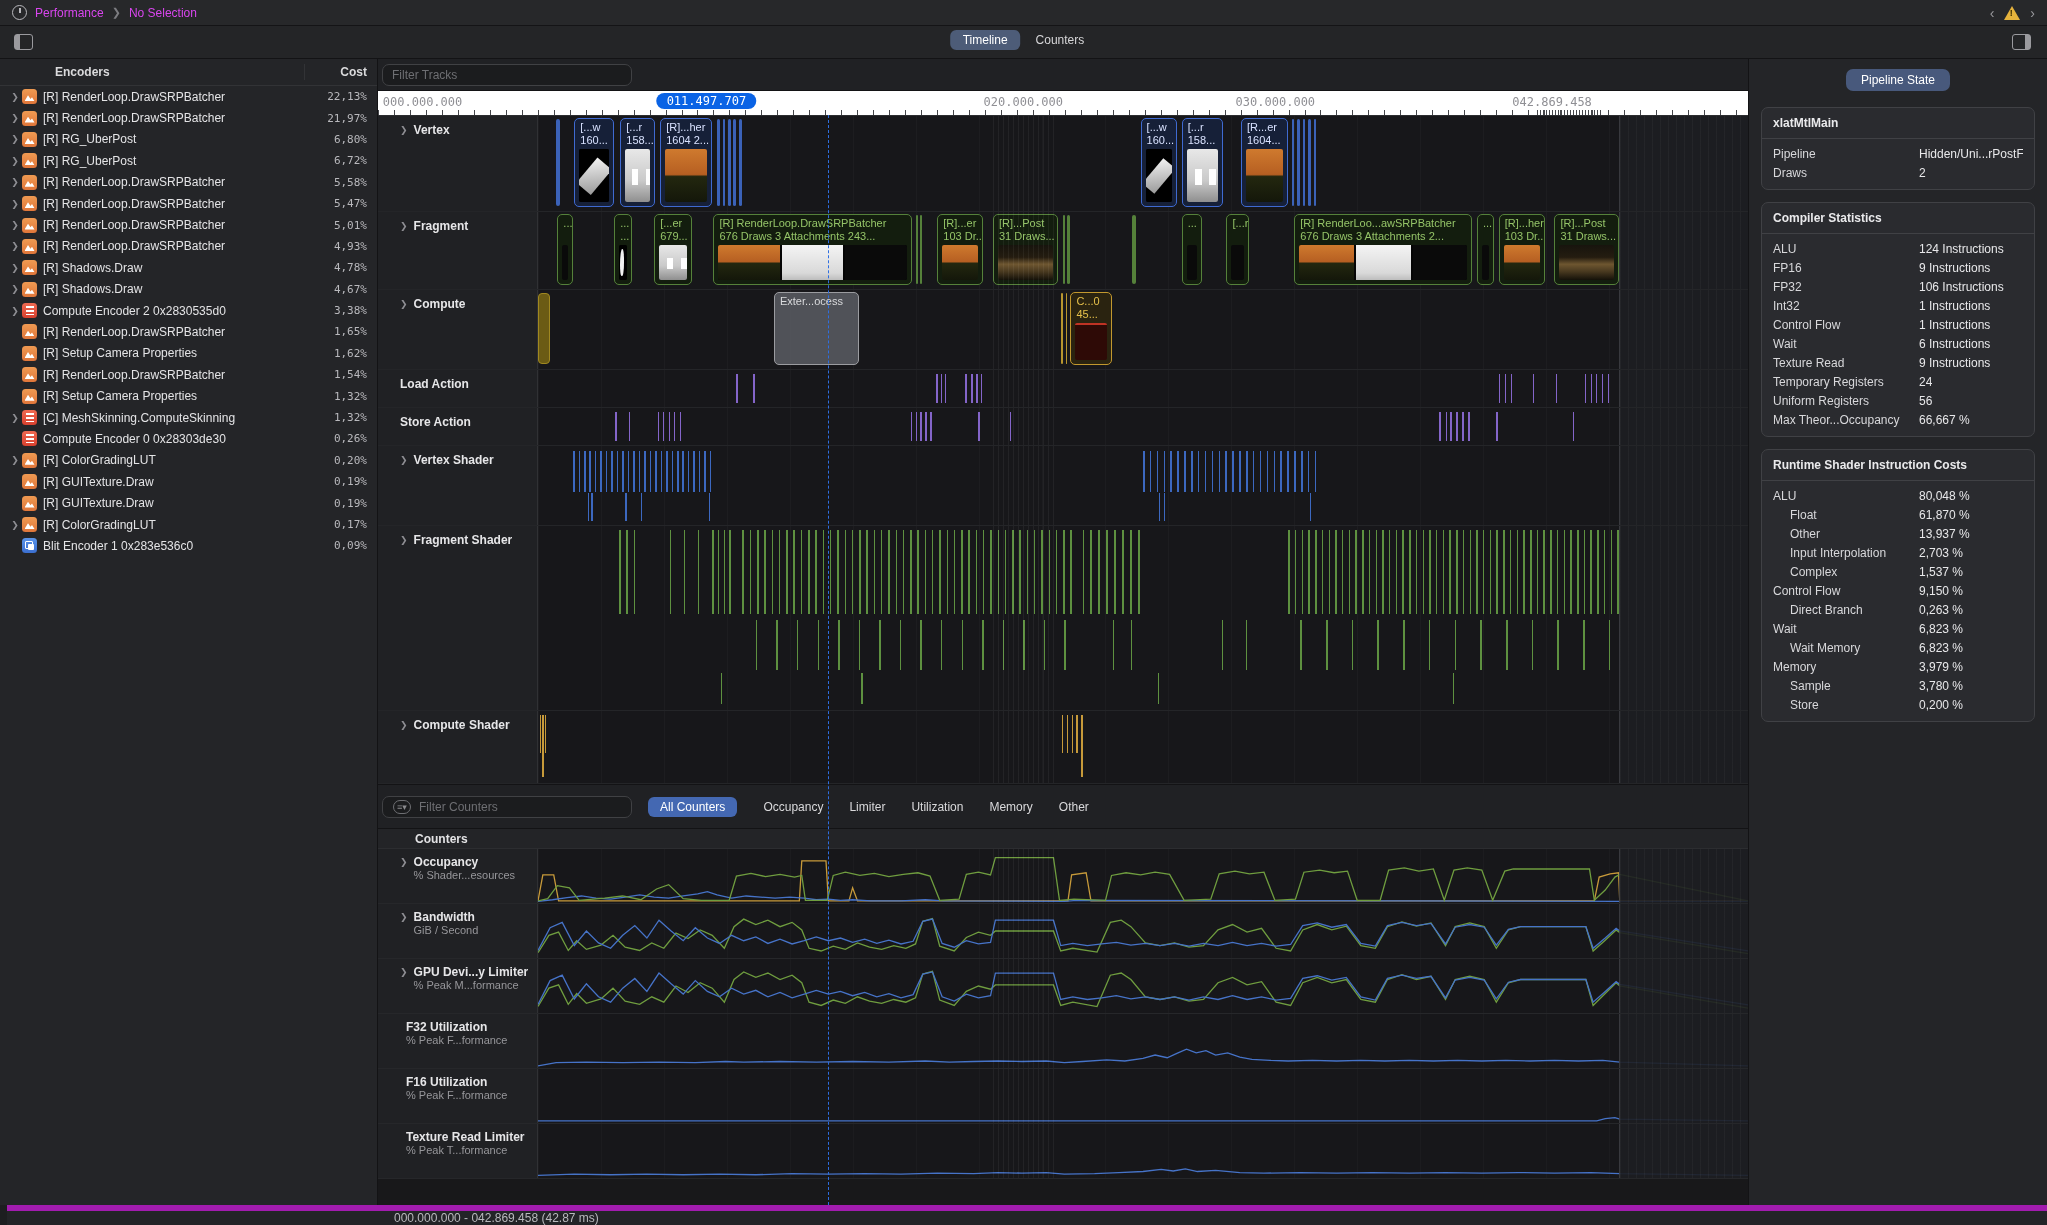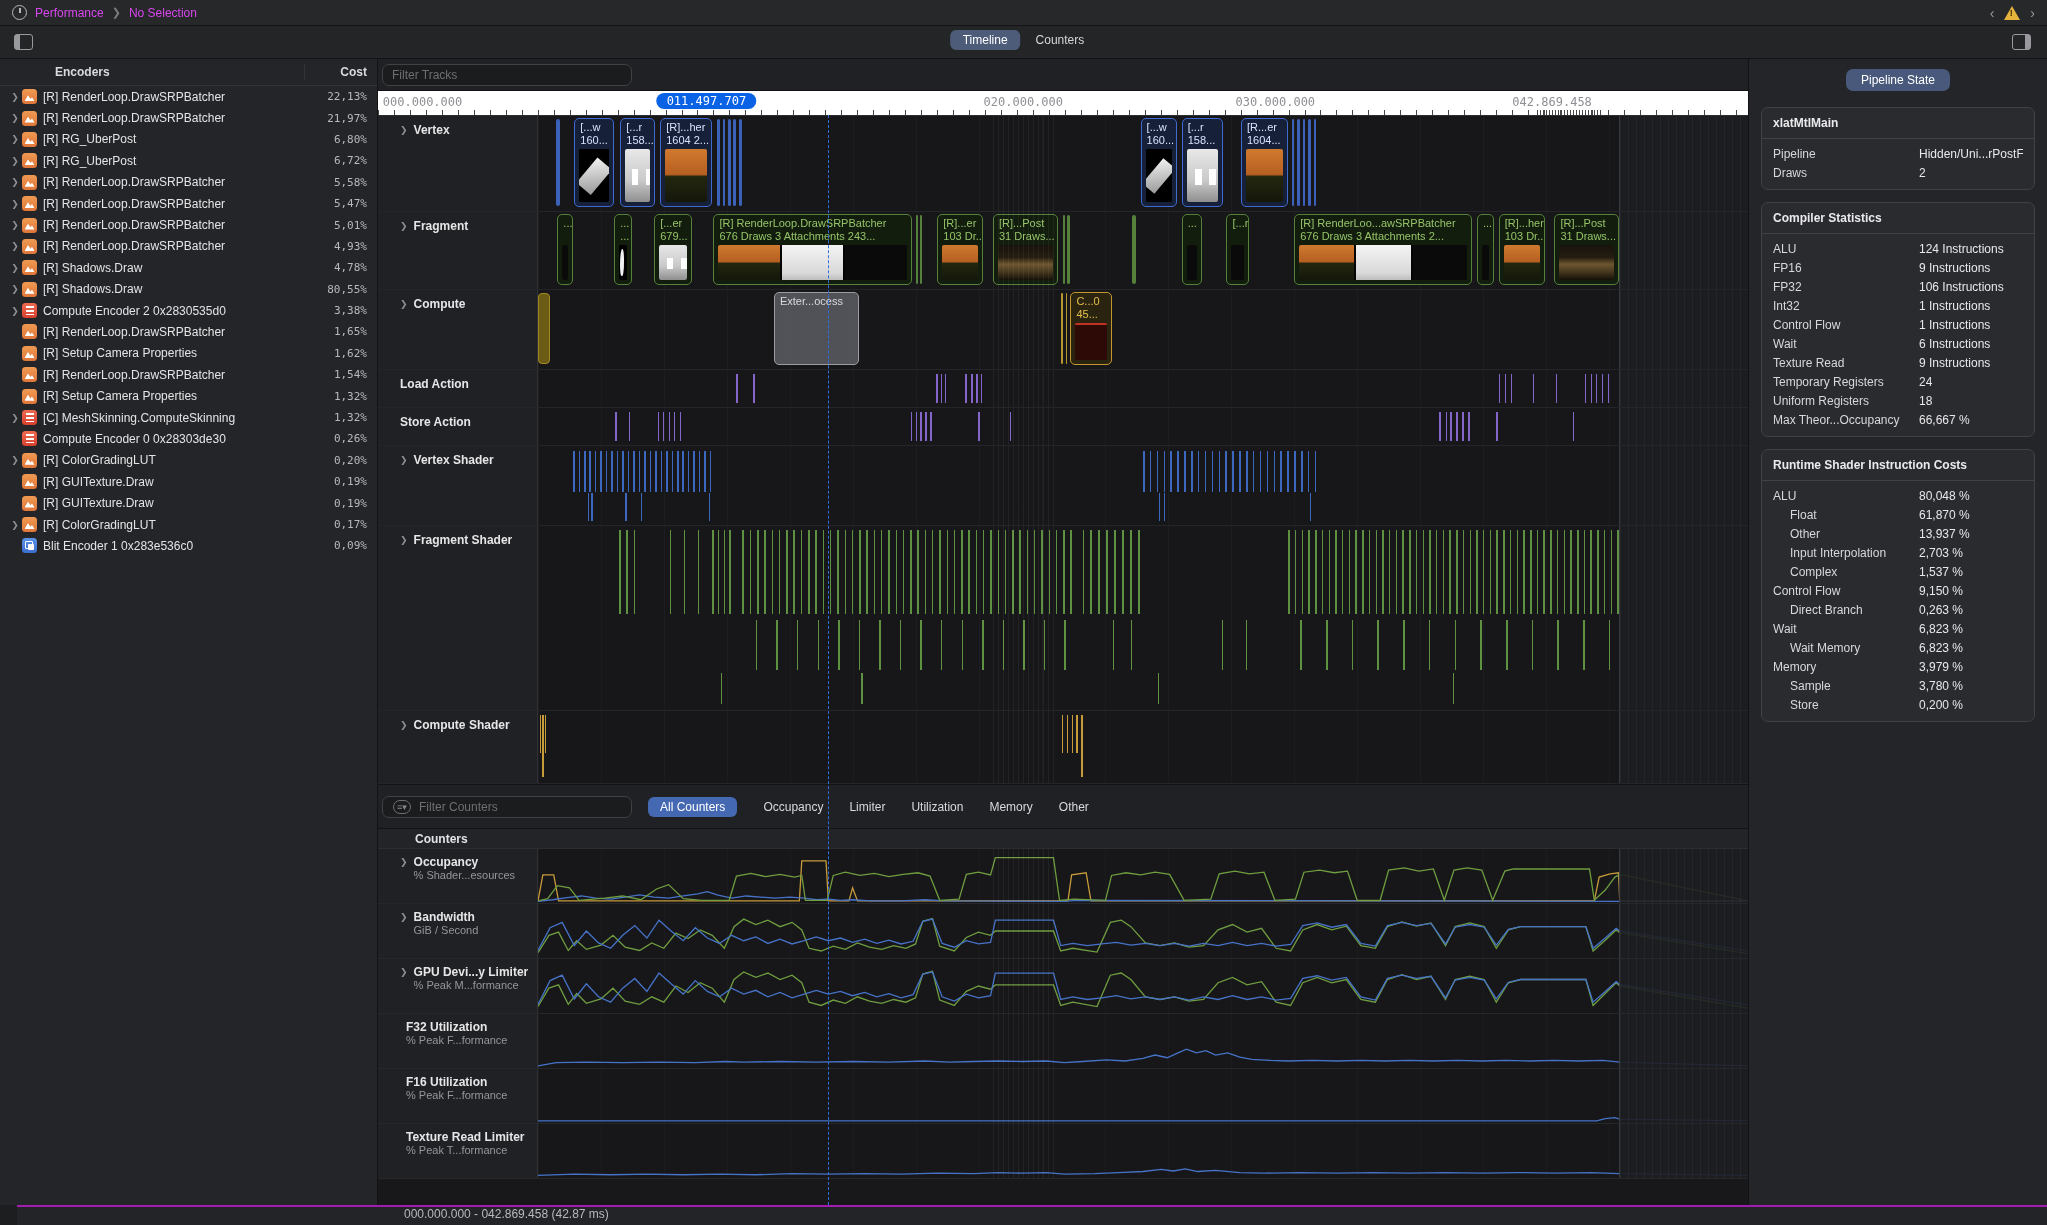--- a/index.html
+++ b/index.html
@@ -241,7 +241,7 @@
           <span class="enc-chev">❯</span>
           <span class="enc-ico render"></span>
           <span class="enc-label">[R] Shadows.Draw</span>
-          <span class="enc-cost mono">80,55%</span>
+          <span class="enc-cost mono">4,67%</span>
         </div>
         <div class="enc-row">
           <span class="enc-chev">❯</span>

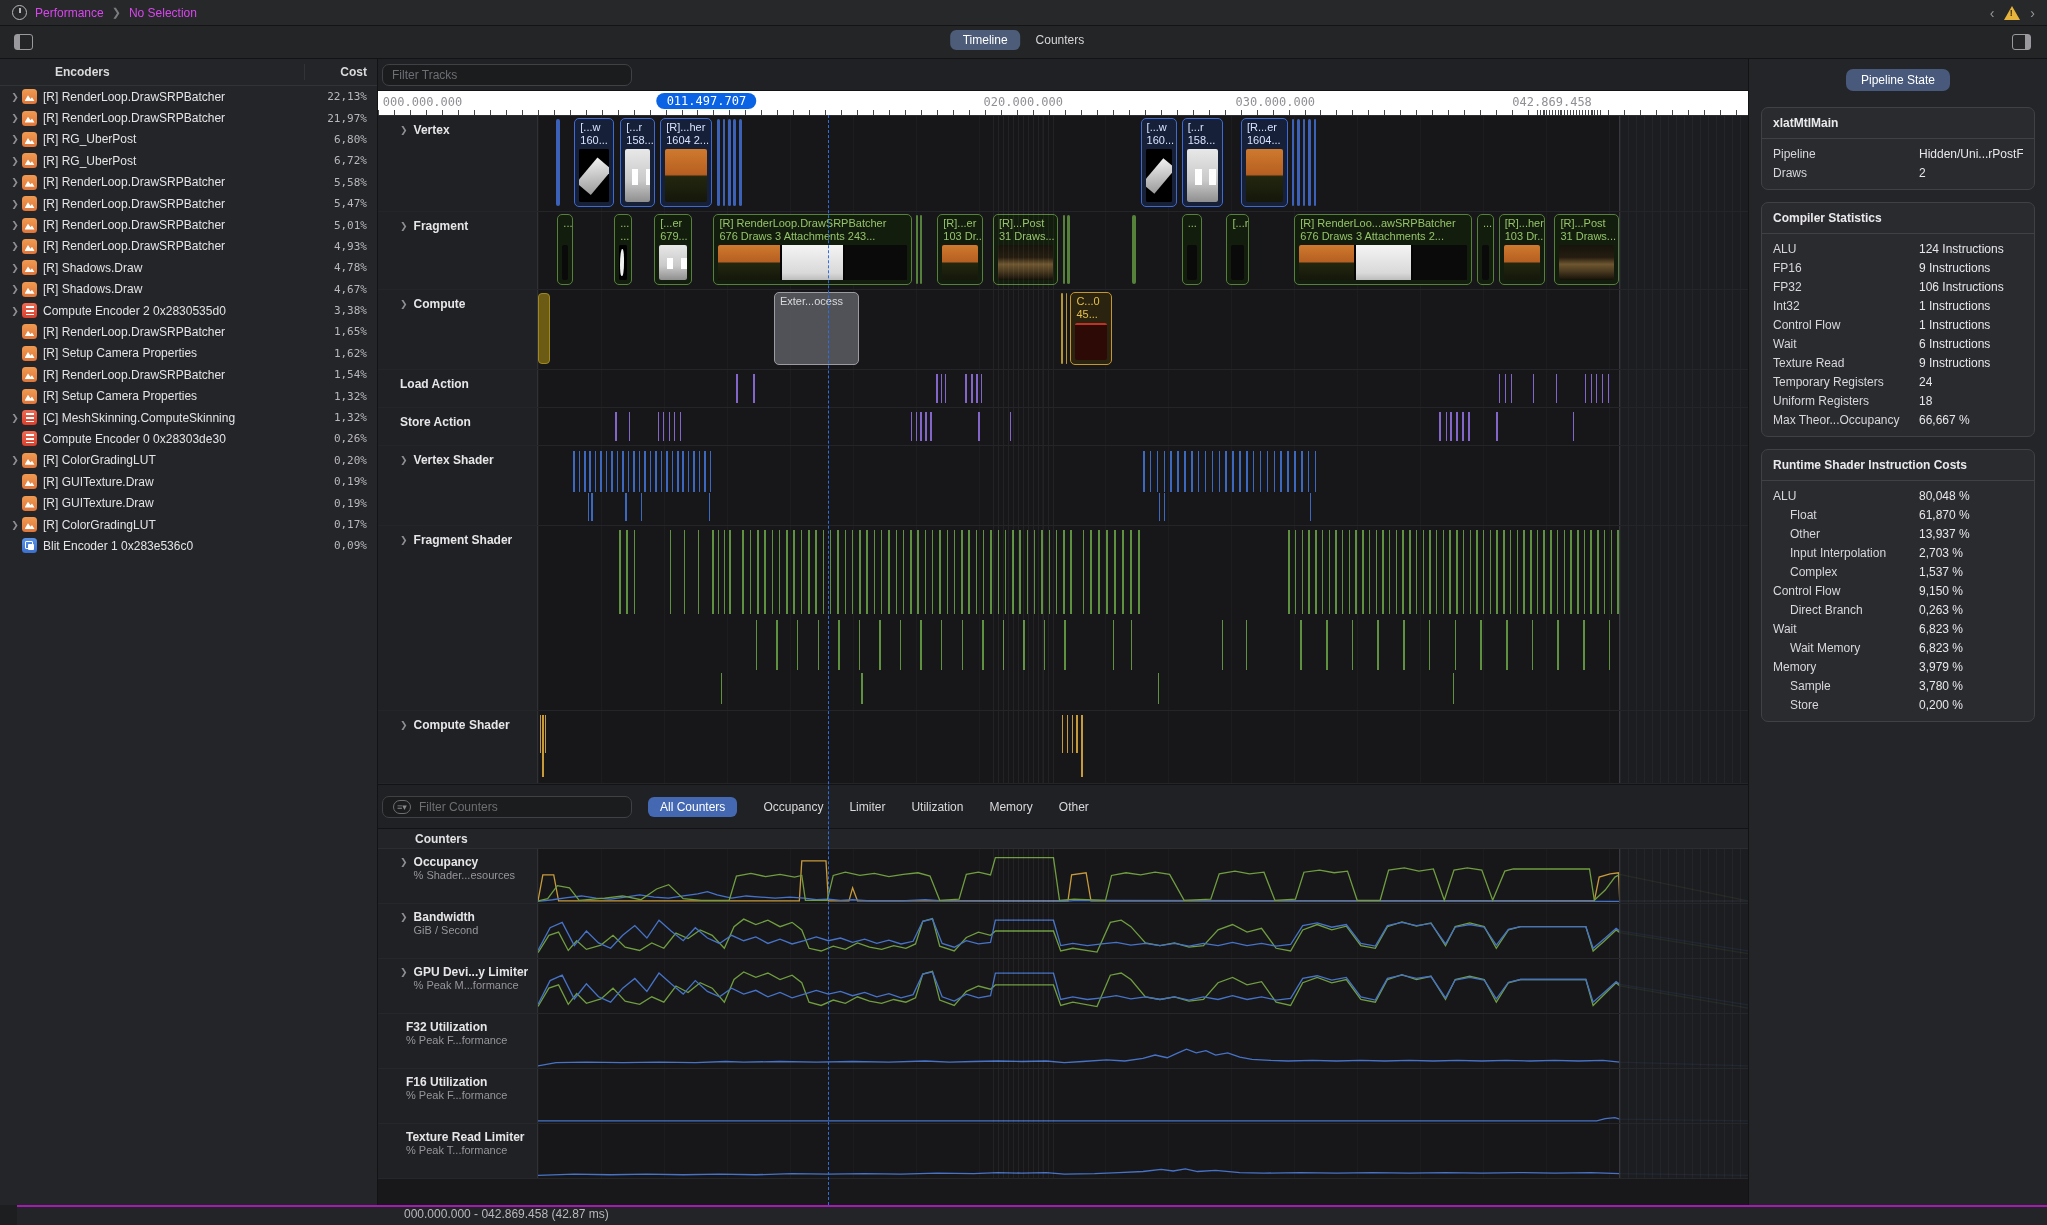--- a/index.html
+++ b/index.html
@@ -1116,7 +1116,7 @@
             </div>
             <div class="prow">
               <span class="pl">Uniform Registers</span>
-              <span class="pv">18</span>
+              <span class="pv">56</span>
             </div>
             <div class="prow">
               <span class="pl">Max Theor...Occupancy</span>

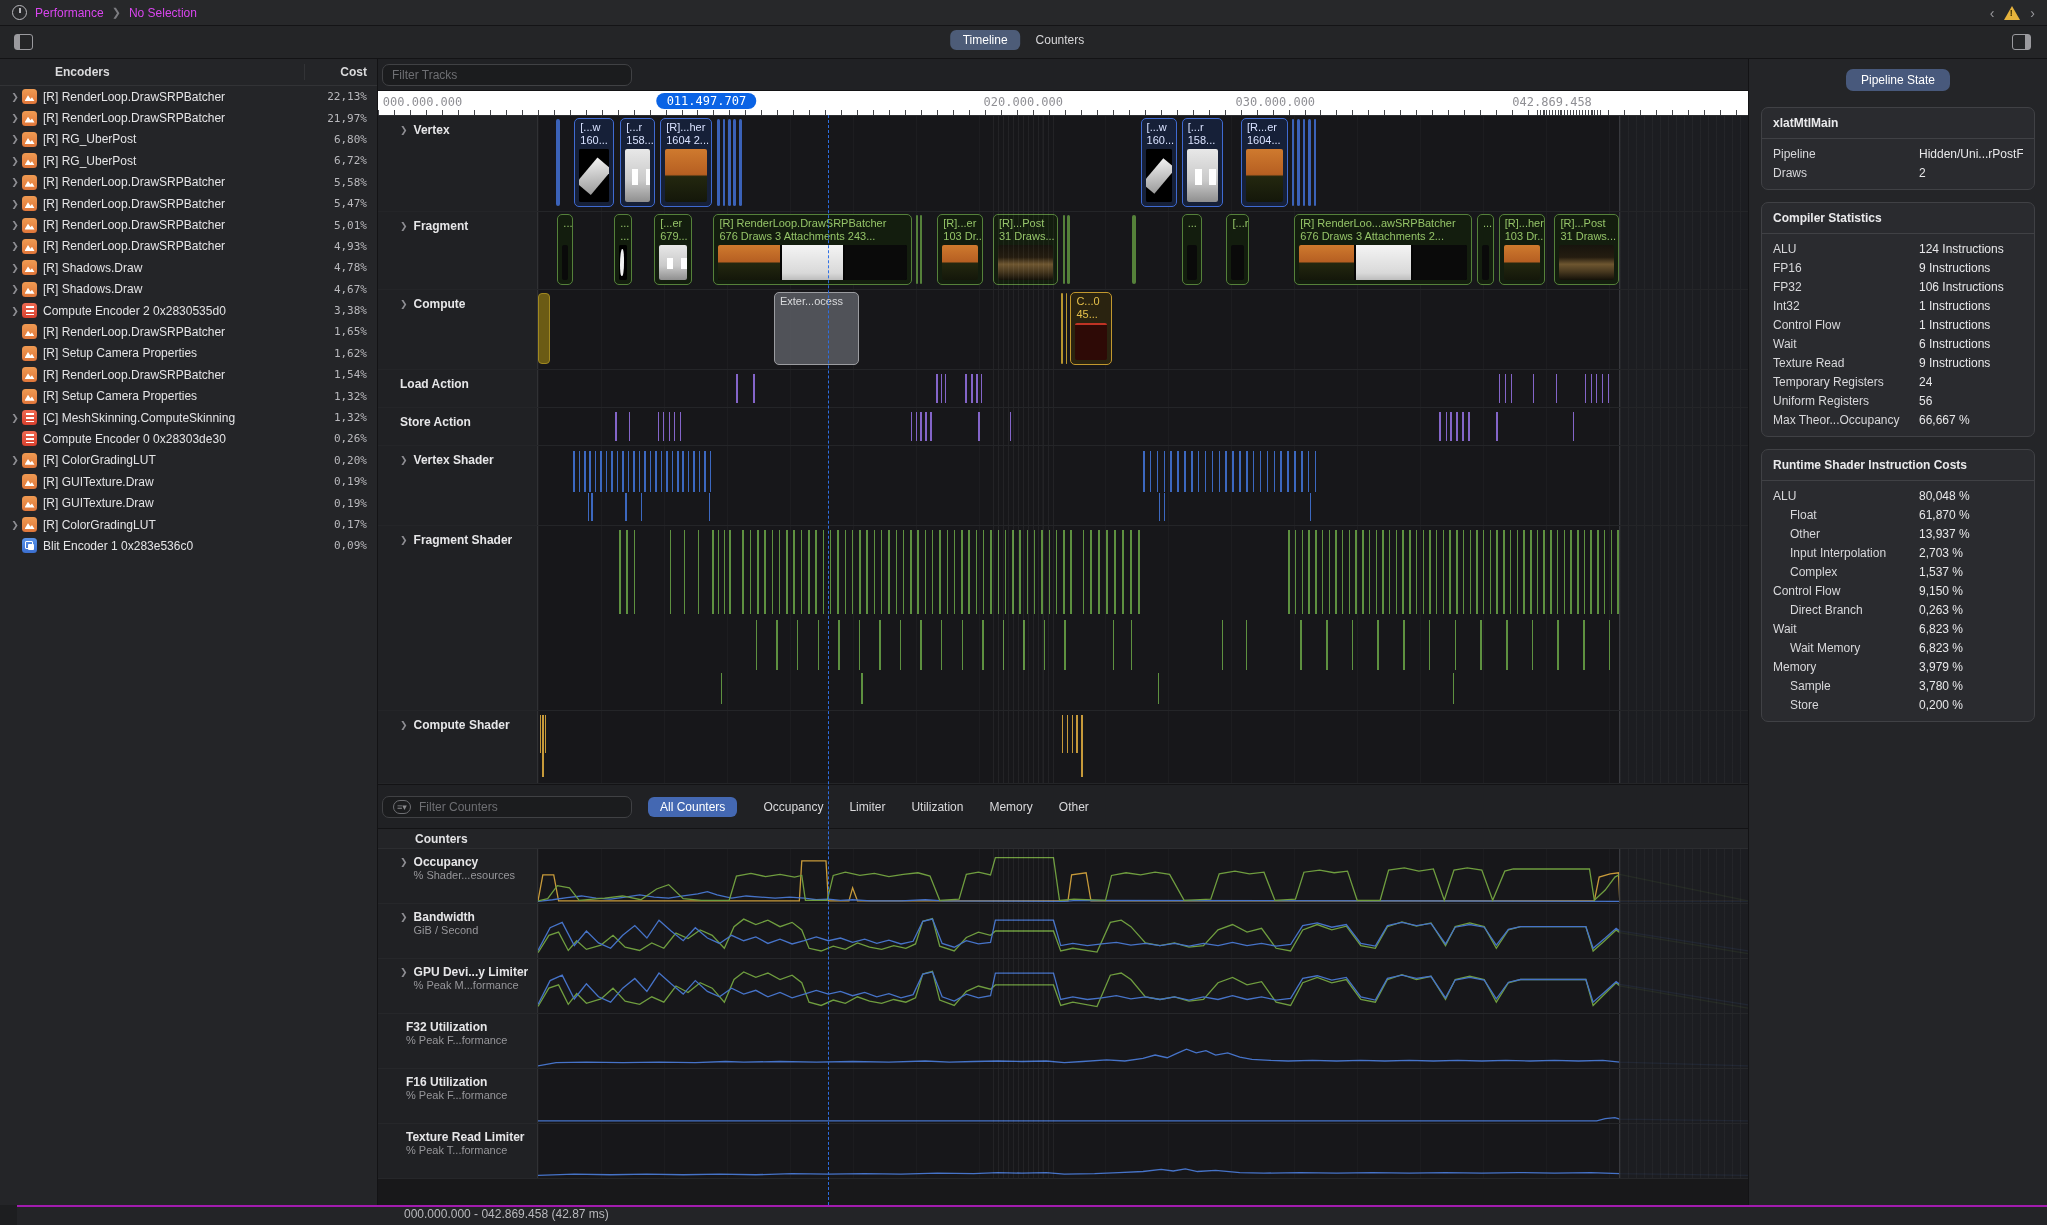--- a/index.html
+++ b/index.html
@@ -146,7 +146,7 @@
   .prow.ind .pl{padding-left:17px;flex-basis:129px;}
   .prow .pv{color:#e8e8ea;white-space:nowrap;overflow:hidden;}
 
-  .statusbar{position:absolute;left:17px;right:0;bottom:0;height:20px;background:#232427;border-top:2px solid #a21caf;
+  .statusbar{position:absolute;left:7px;right:0;bottom:0;height:20px;background:#232427;border-top:6px solid #a21caf;
              display:flex;align-items:flex-start;padding-left:387px;color:#b9b9bd;box-sizing:border-box;}
   .clock{width:13px;height:13px;border:1.5px solid #b9b9bd;border-radius:50%;position:relative;flex:none;}
   .clock:after{content:"";position:absolute;left:49%;top:18%;width:1.5px;height:38%;background:#b9b9bd;}

